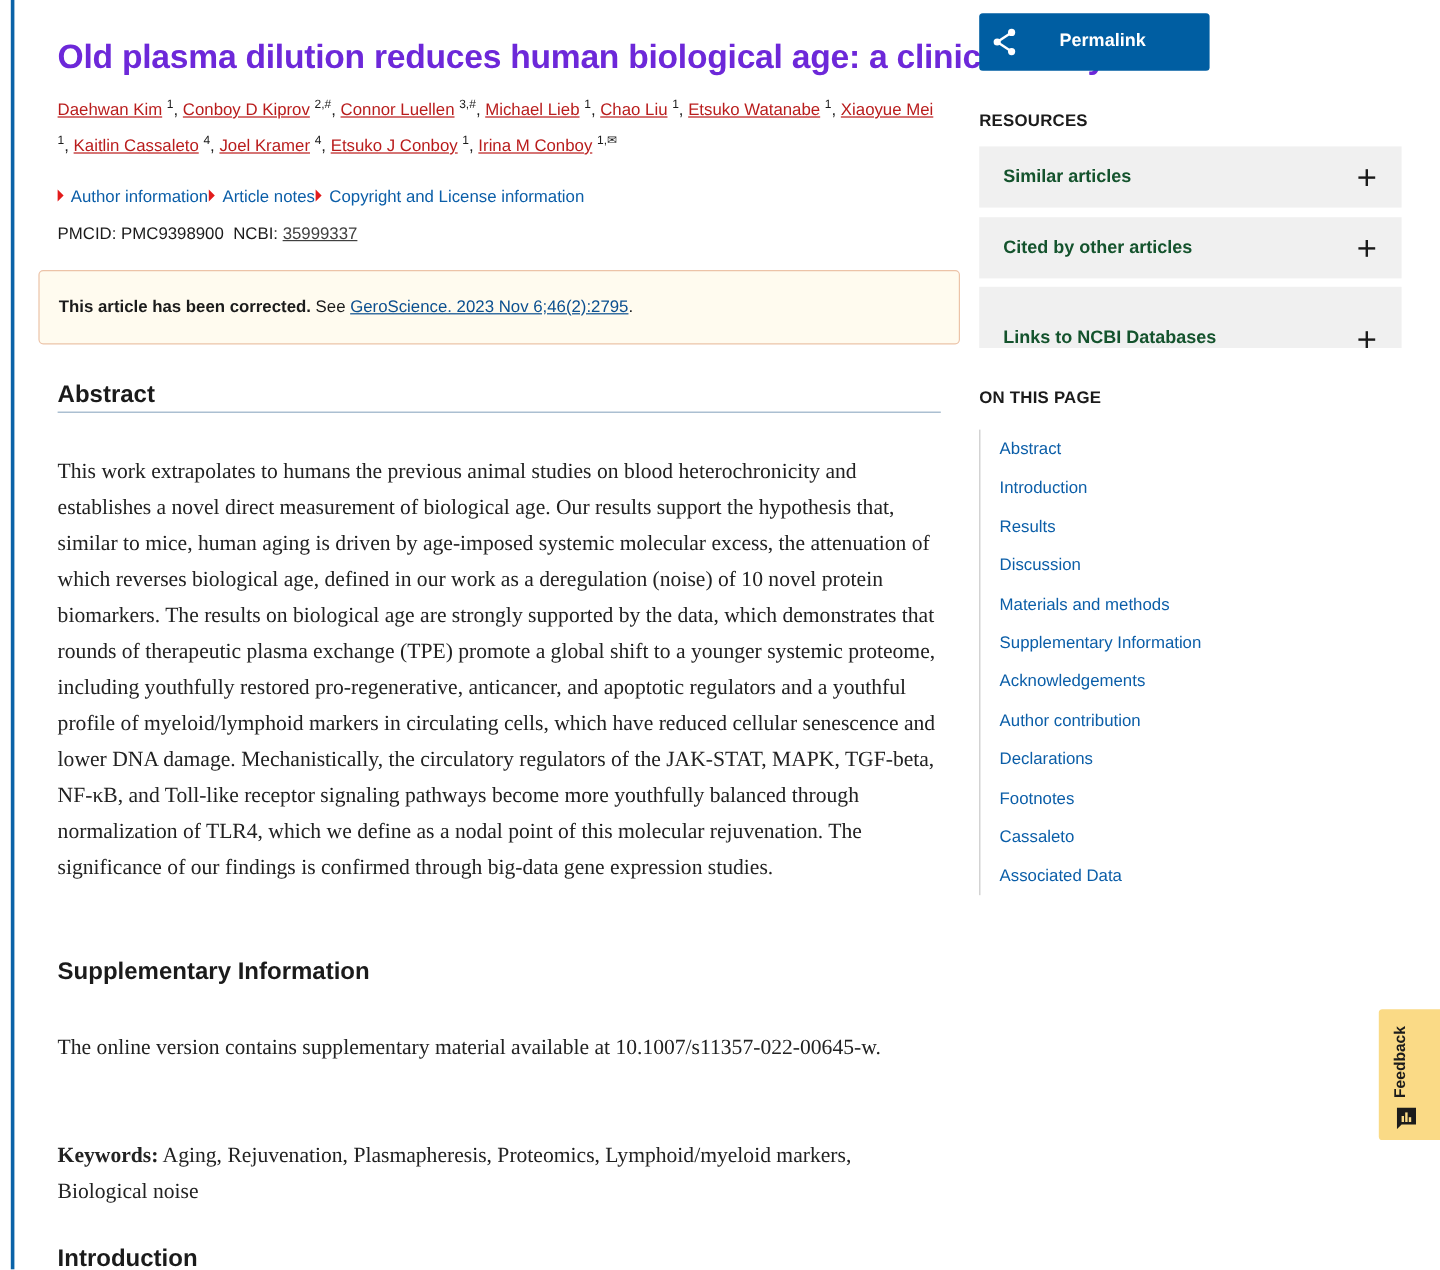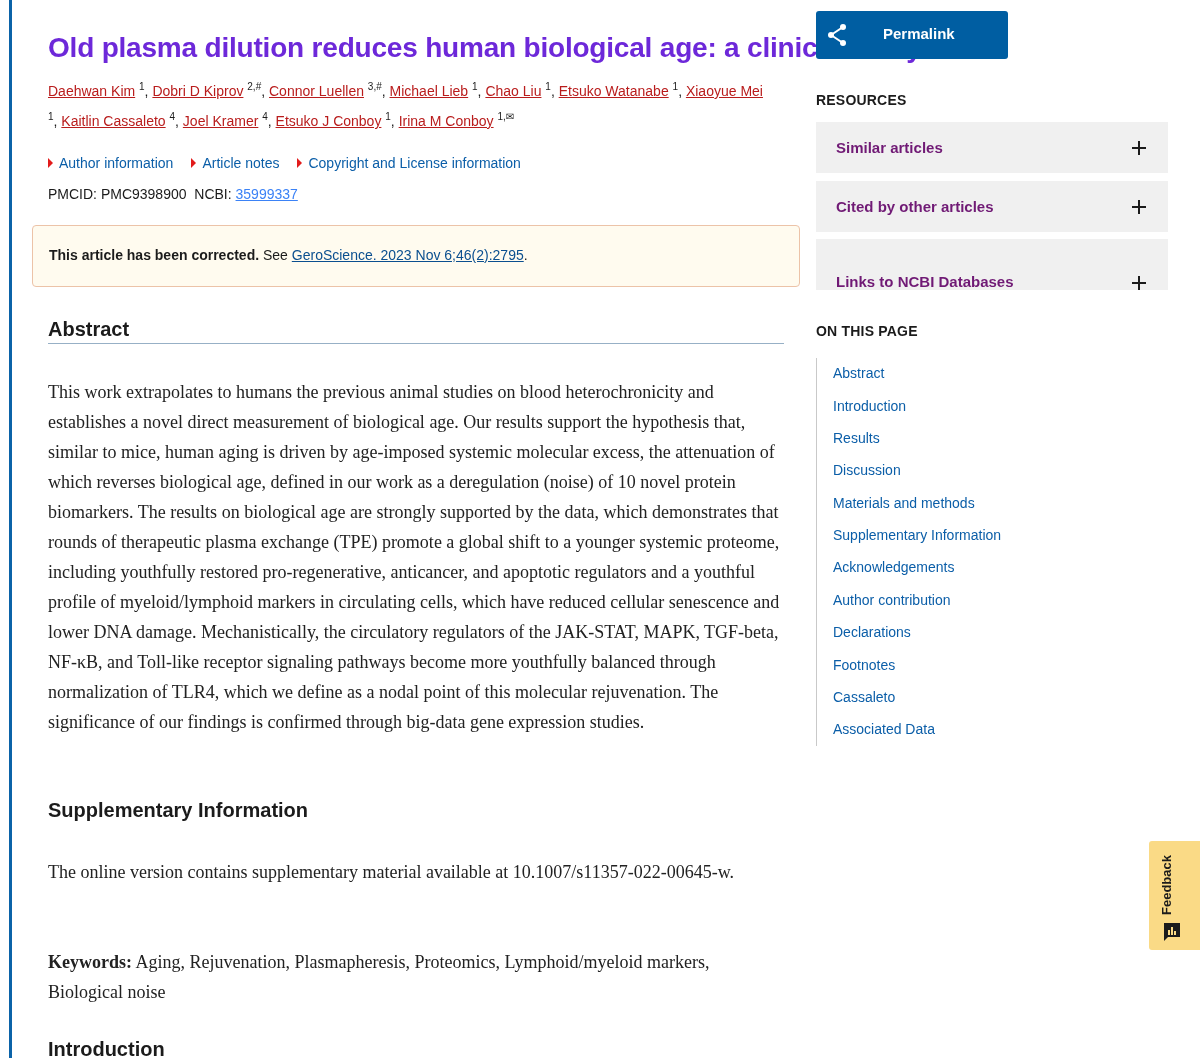--- a/index.html
+++ b/index.html
@@ -56,7 +56,7 @@
 
   <div class="authors">
     <a>Daehwan Kim</a> <sup>1</sup>,
-    <a>Dobri D Kiprov</a> <sup>2,#</sup>,
+    <a>Conboy D Kiprov</a> <sup>2,#</sup>,
     <a>Connor Luellen</a> <sup>3,#</sup>,
     <a>Michael Lieb</a> <sup>1</sup>,
     <a>Chao Liu</a> <sup>1</sup>,

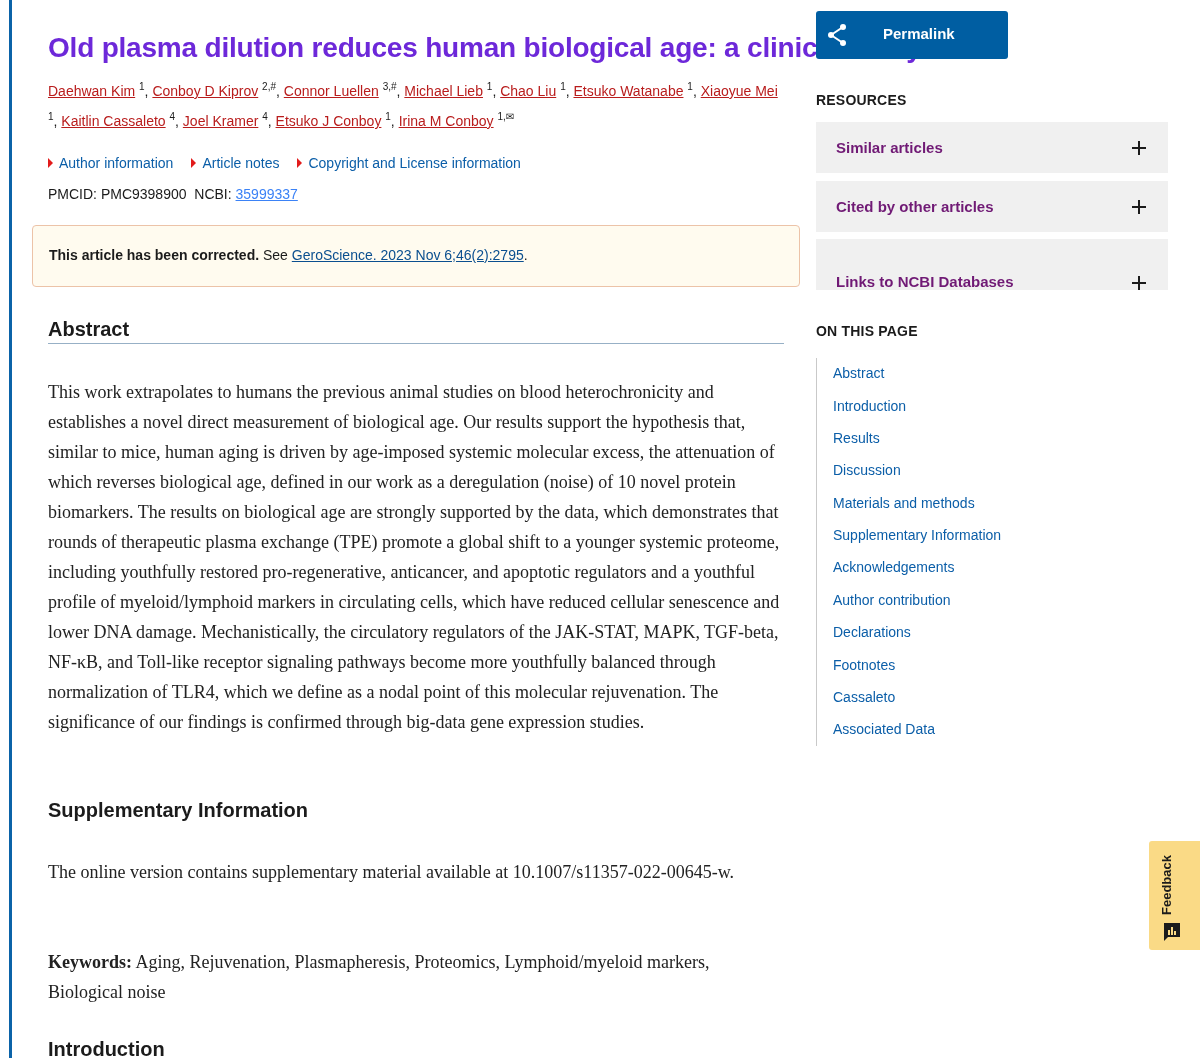--- a/index.html
+++ b/index.html
@@ -33,7 +33,7 @@
   .permalink .ico { position: absolute; left: 10px; top: 12px; width: 22px; height: 24px; }
   .permalink .lbl { position: absolute; left: 67px; top: 14px; }
   .side-h { position: absolute; left: 0; font-size: 14px; font-weight: bold; color: #1b1b1b; letter-spacing: 0.2px; }
-  .acc { position: absolute; left: 0; width: 352px; height: 51px; background: #f0f0f0; display: flex; align-items: center; justify-content: space-between; padding: 0 22px 0 20px; font-size: 15px; font-weight: bold; color: #701a75; }
+  .acc { position: absolute; left: 0; width: 352px; height: 51px; background: #f0f0f0; display: flex; align-items: center; justify-content: space-between; padding: 0 22px 0 20px; font-size: 15px; font-weight: bold; color: #14532d; }
   .plus { position: relative; width: 14px; height: 14px; }
   .plus::before, .plus::after { content: ""; position: absolute; background: #1b1b1b; }
   .plus::before { left: 0; top: 6px; width: 14px; height: 2px; }

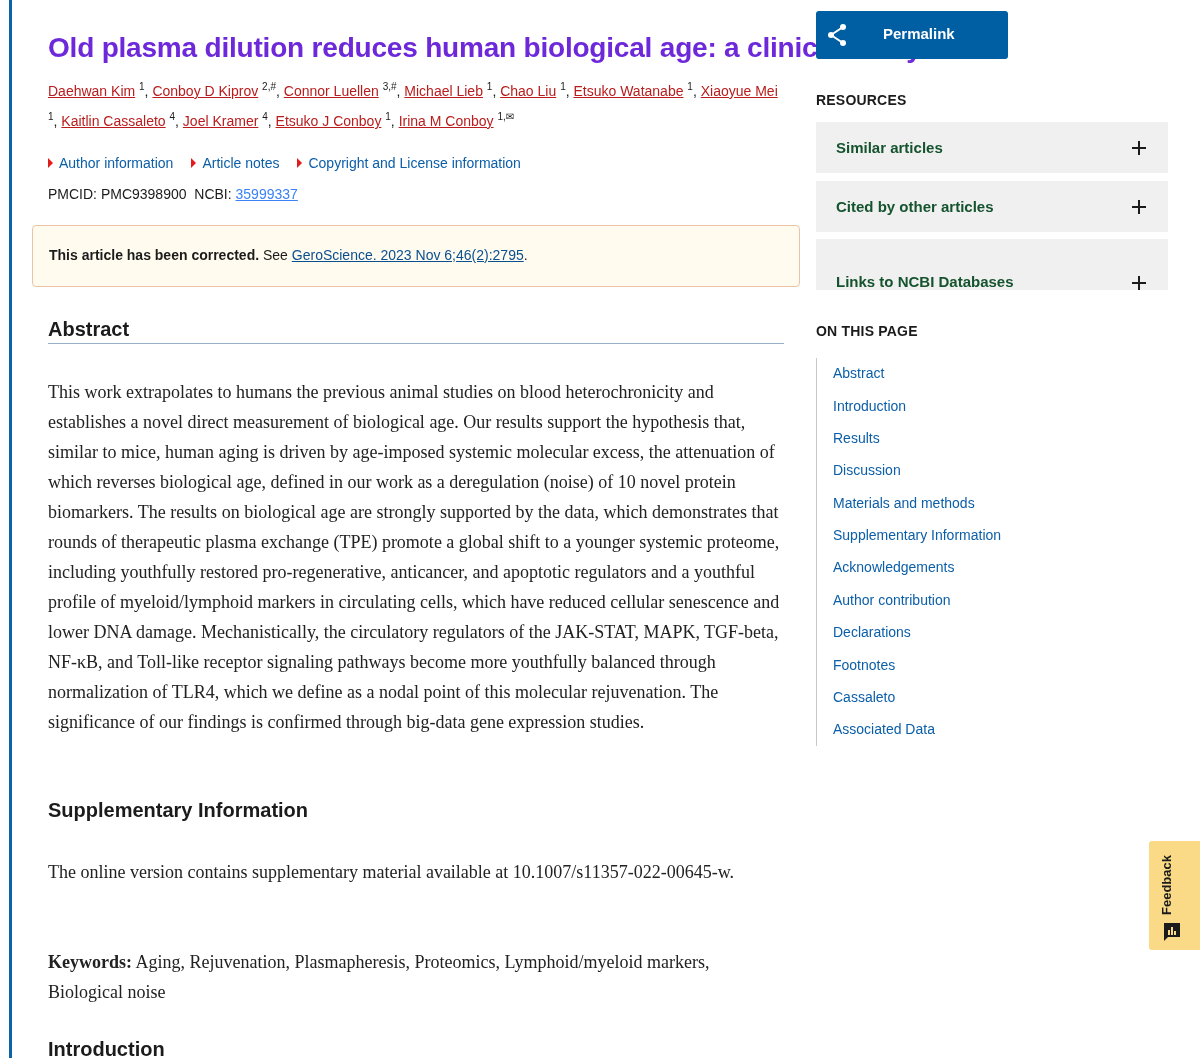--- a/index.html
+++ b/index.html
@@ -13,7 +13,7 @@
   .authors a { color: #b91c1c; text-decoration: underline; }
   .authors sup { font-size: 10px; vertical-align: 6px; line-height: 0; }
 
-  .meta-links { position: absolute; top: 155px; left: 0; font-size: 14px; display: flex; gap: 18px; white-space: nowrap; }
+  .meta-links { position: absolute; top: 155px; left: 0; font-size: 14px; display: flex; gap: 1px; white-space: nowrap; }
   .meta-link { color: #0b5ea8; display: flex; align-items: center; }
   .tri { display: inline-block; width: 0; height: 0; border-top: 5px solid transparent; border-bottom: 5px solid transparent; border-left: 5px solid #e21b1b; margin-right: 6px; }
   .ids { position: absolute; top: 186px; left: 0; font-size: 14px; color: #1b1b1b; white-space: nowrap; }

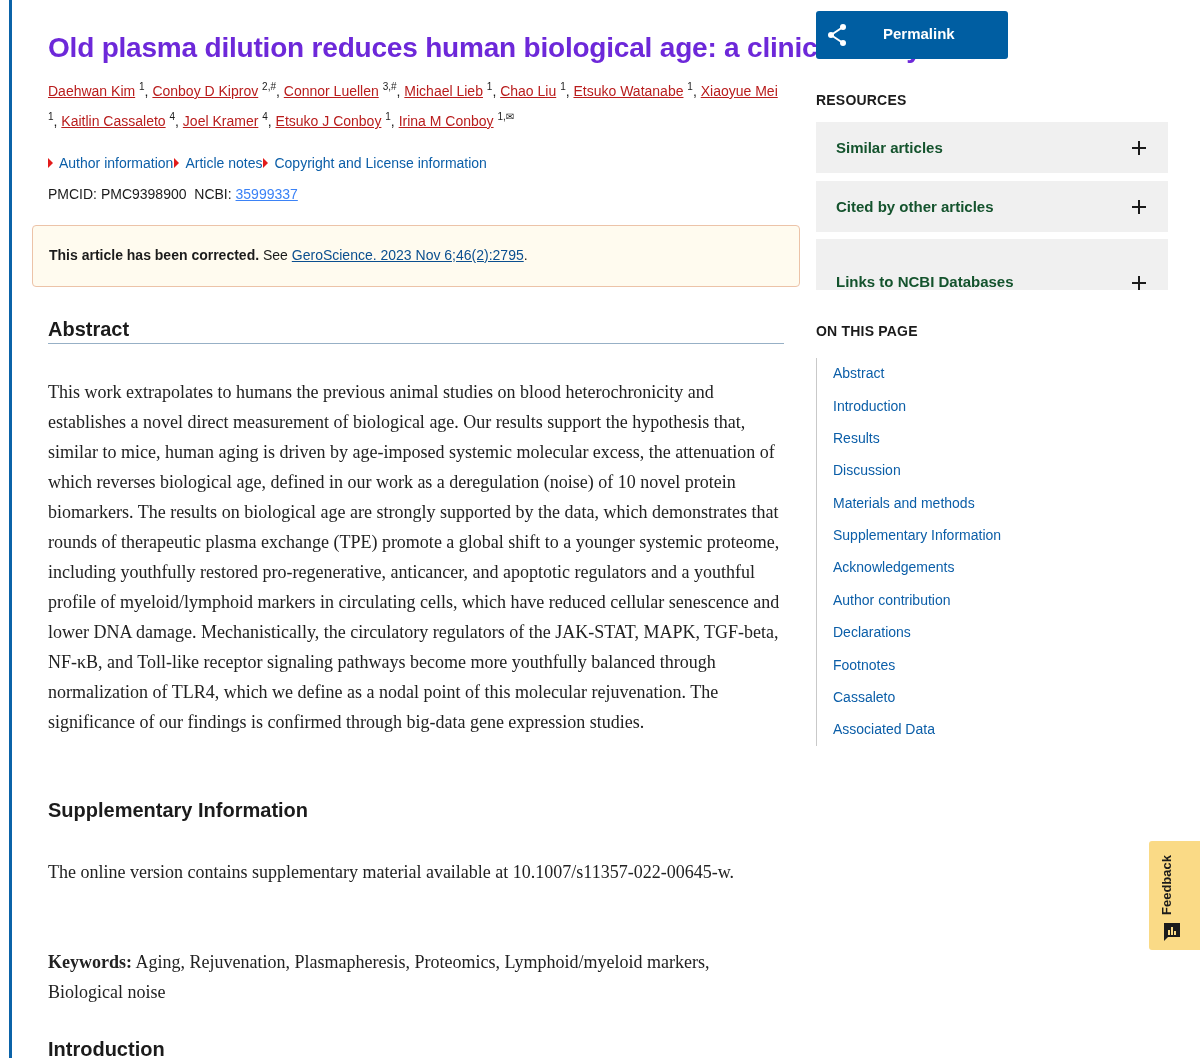--- a/index.html
+++ b/index.html
@@ -17,7 +17,7 @@
   .meta-link { color: #0b5ea8; display: flex; align-items: center; }
   .tri { display: inline-block; width: 0; height: 0; border-top: 5px solid transparent; border-bottom: 5px solid transparent; border-left: 5px solid #e21b1b; margin-right: 6px; }
   .ids { position: absolute; top: 186px; left: 0; font-size: 14px; color: #1b1b1b; white-space: nowrap; }
-  .ids a { color: #3b82f6; text-decoration: underline; }
+  .ids a { color: #404040; text-decoration: underline; }
 
   .notice { position: absolute; left: 32px; top: 225px; width: 768px; height: 62px; background: #fffbef; border: 1px solid #ecc3a8; border-radius: 4px; font-size: 14px; padding: 21px 16px; white-space: nowrap; }
   .notice b { font-weight: bold; }

